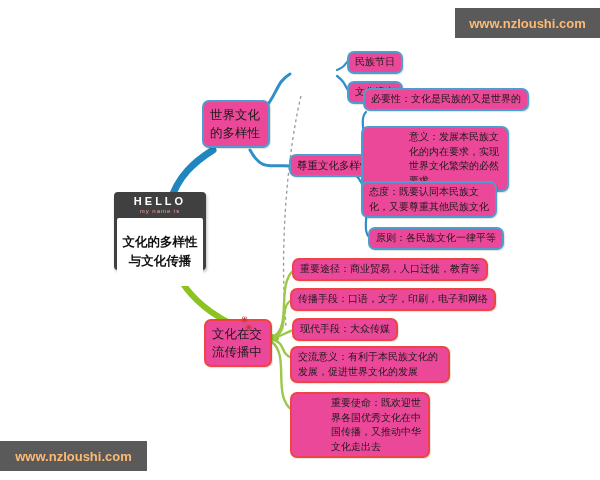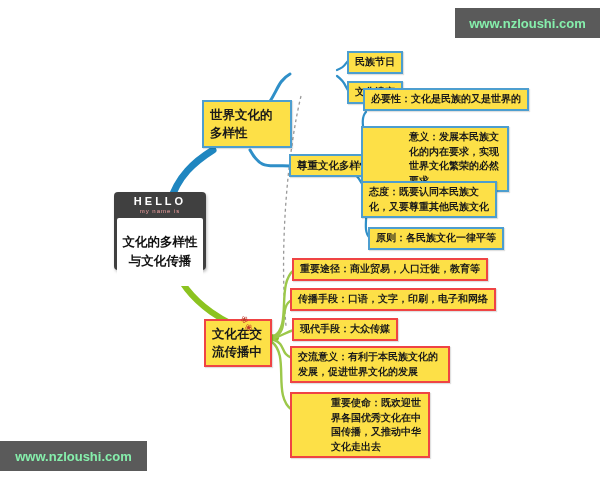--- a/index.html
+++ b/index.html
@@ -16,7 +16,7 @@
   .leaf{font-size:10px;padding:2px 6px;}
   .nowrap{white-space:nowrap;}
 
-  .banner{position:absolute;background:#5a5a5a;color:#86efac;
+  .banner{position:absolute;background:#5a5a5a;color:#fdba74;
           font-family:"Liberation Sans","DejaVu Sans",sans-serif;
           font-weight:bold;font-size:13px;display:flex;align-items:center;justify-content:center;}
   .banner.tr{left:455px;top:8px;width:145px;height:30px;}

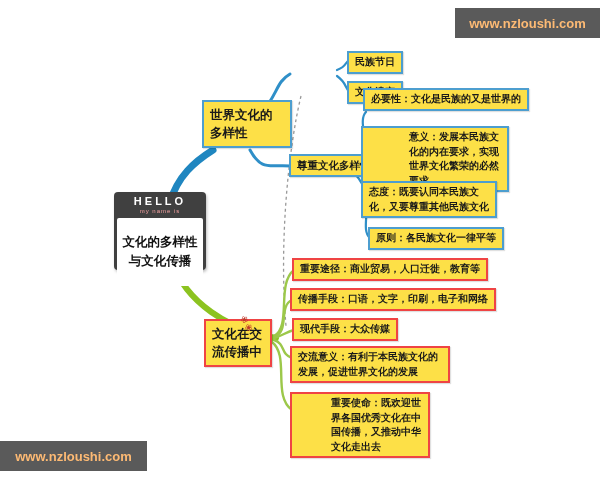--- a/index.html
+++ b/index.html
@@ -7,8 +7,8 @@
          font-family:"DejaVu Serif","Liberation Serif",serif;}
   #wires{position:absolute;left:0;top:0;width:600px;height:480px;}
 
-  .node{position:absolute;background:#fde047;border-radius:0;color:#1a1a1a;
-        font-weight:bold;line-height:1.45;box-sizing:border-box;
+  .node{position:absolute;background:#ec4899;border-radius:7px;color:#1a1a1a;
+        font-weight:normal;line-height:1.45;box-sizing:border-box;
         box-shadow:1px 1px 1px rgba(0,0,0,0.12);}
   .blue{border:2px solid #4d9ecf;}
   .green{border:2px solid #ef4444;}

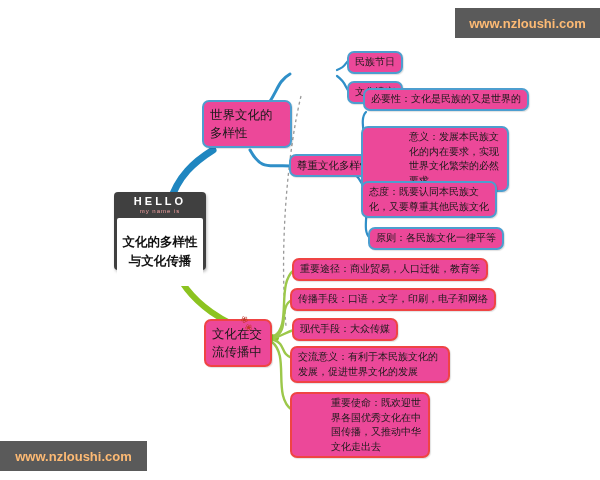--- a/index.html
+++ b/index.html
@@ -77,7 +77,7 @@
     <div class="badge-body">文化的多样性与文化传播</div>
   </div>
 
-  <div class="node blue root" style="left:202px;top:100px;width:90px;">世界文化的多样性</div>
+  <div class="node blue root" style="left:202px;top:100px;width:68px;">世界文化的多样性</div>
   <div class="node blue leaf nowrap" style="left:347px;top:51px;">民族节日</div>
   <div class="node blue leaf nowrap" style="left:347px;top:81px;">文化遗产</div>
   <div class="node blue leaf nowrap" style="left:289px;top:154px;font-size:10.5px;">尊重文化多样性</div>

